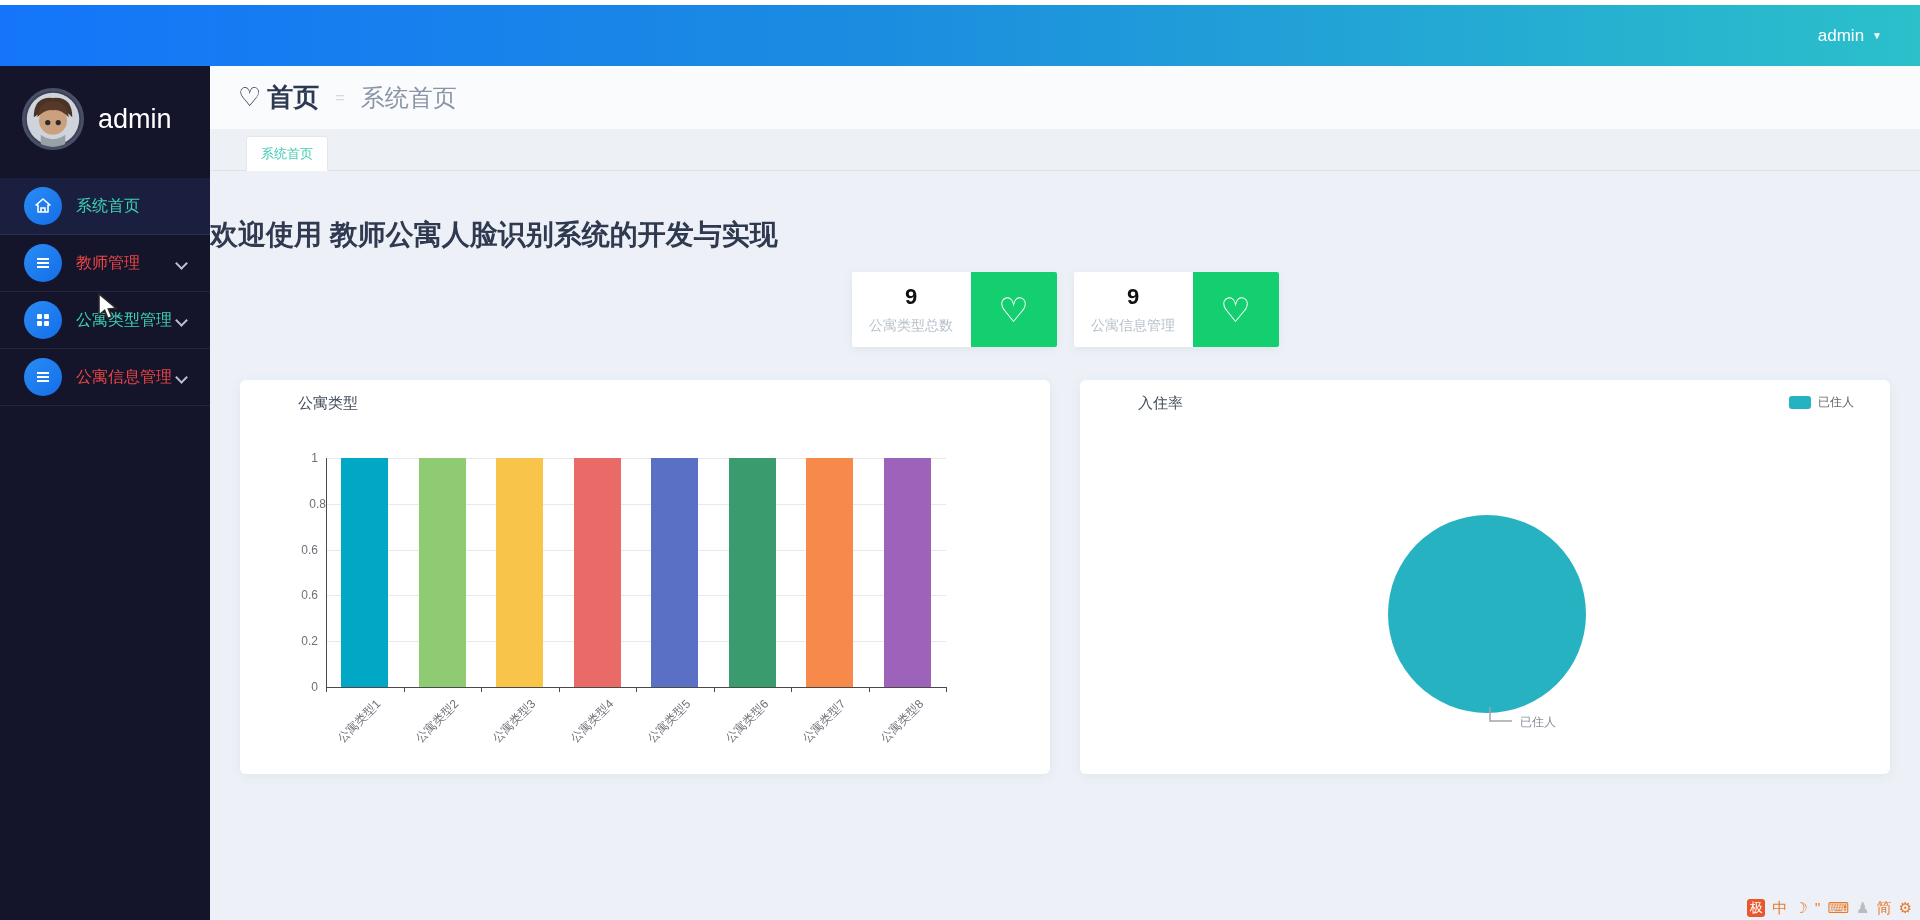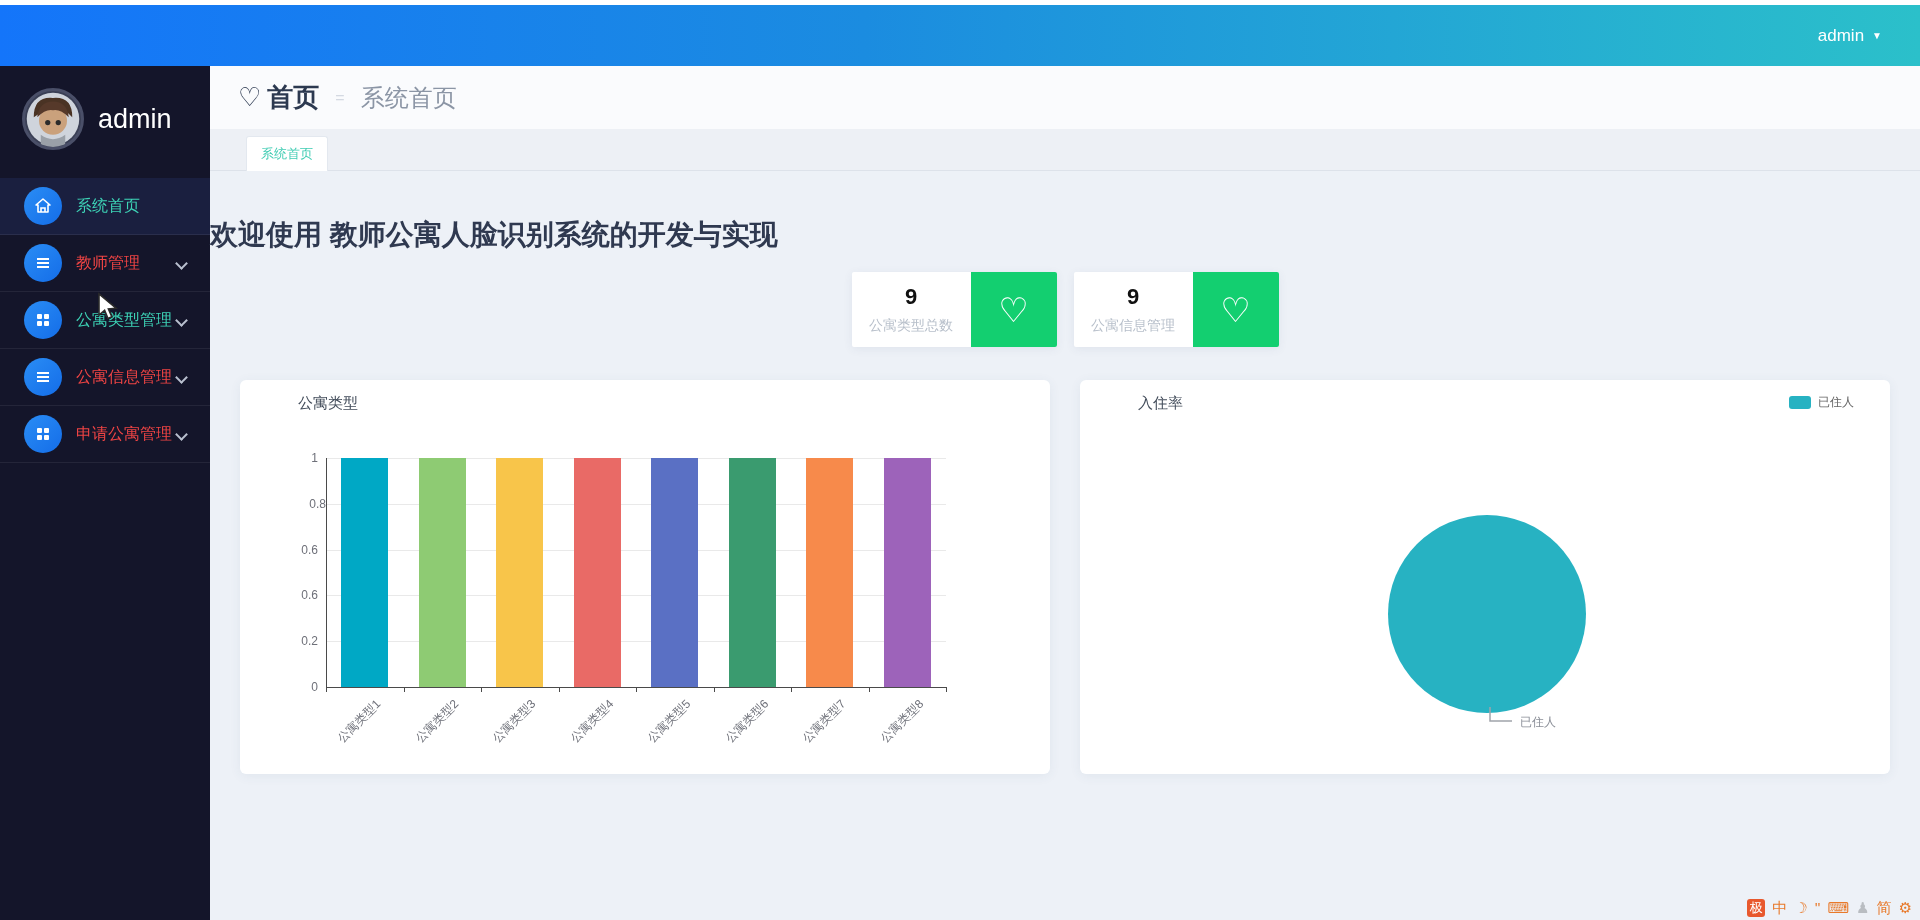--- a/index.html
+++ b/index.html
@@ -175,20 +175,6 @@
           </svg>
         </span>
         <span class="mlabel">公寓信息管理</span>
-        <span class="chev"></span>
-      </div>
-      <div class="menu-item">
-        <span class="micon">
-          <svg viewBox="0 0 18 18">
-            <g fill="#fff">
-              <rect x="3" y="3" width="5" height="5" rx="1"></rect>
-              <rect x="10" y="3" width="5" height="5" rx="1"></rect>
-              <rect x="3" y="10" width="5" height="5" rx="1"></rect>
-              <rect x="10" y="10" width="5" height="5" rx="1"></rect>
-            </g>
-          </svg>
-        </span>
-        <span class="mlabel">申请公寓管理</span>
         <span class="chev"></span>
       </div>
     </div>

